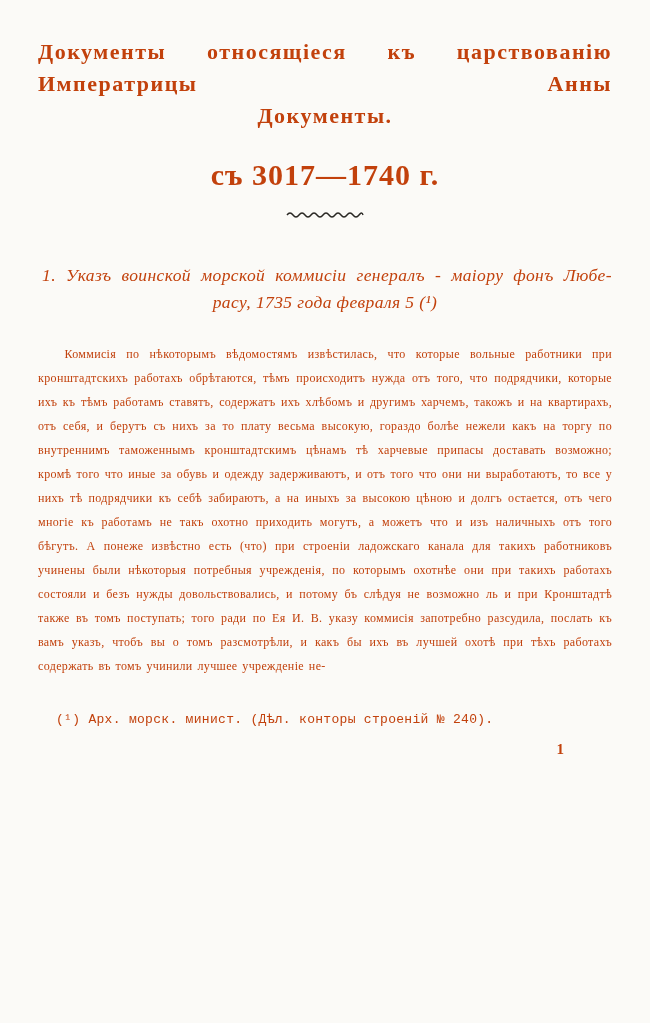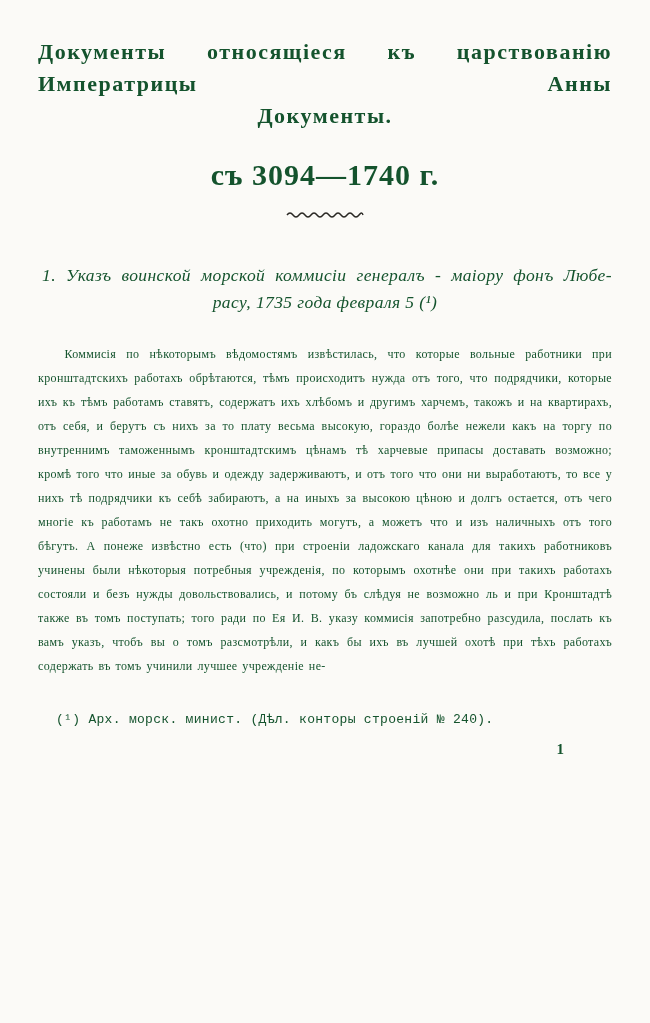--- a/index.html
+++ b/index.html
@@ -13,7 +13,7 @@
     height: 1023px;
     margin: 0 auto;
     background: #fbfaf7;
-    color: #14532d;
+    color: #c2410c;
     font-family: "Liberation Serif", "DejaVu Serif", serif;
     overflow: hidden;
     box-sizing: border-box;

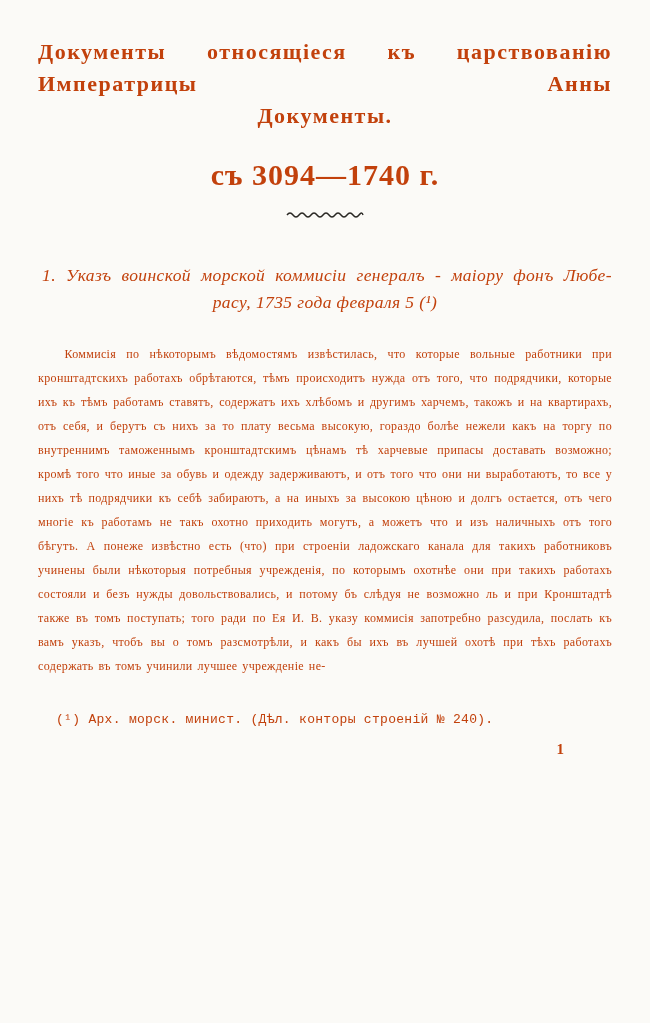--- a/index.html
+++ b/index.html
@@ -108,7 +108,7 @@
       <div class="line2">Документы.</div>
     </div>
 
-    <div class="subtitle">съ 3094—1740 г.</div>
+    <div class="subtitle">съ 3017—1740 г.</div>
 
     <svg class="divider" viewBox="0 0 78 10" aria-hidden="true">
       <path d="M1,5 Q4,1 7,5 T13,5 T19,5 T25,5 T31,5 T37,5 T43,5 T49,5 T55,5 T61,5 T67,5 T73,5 T77,5"></path>

